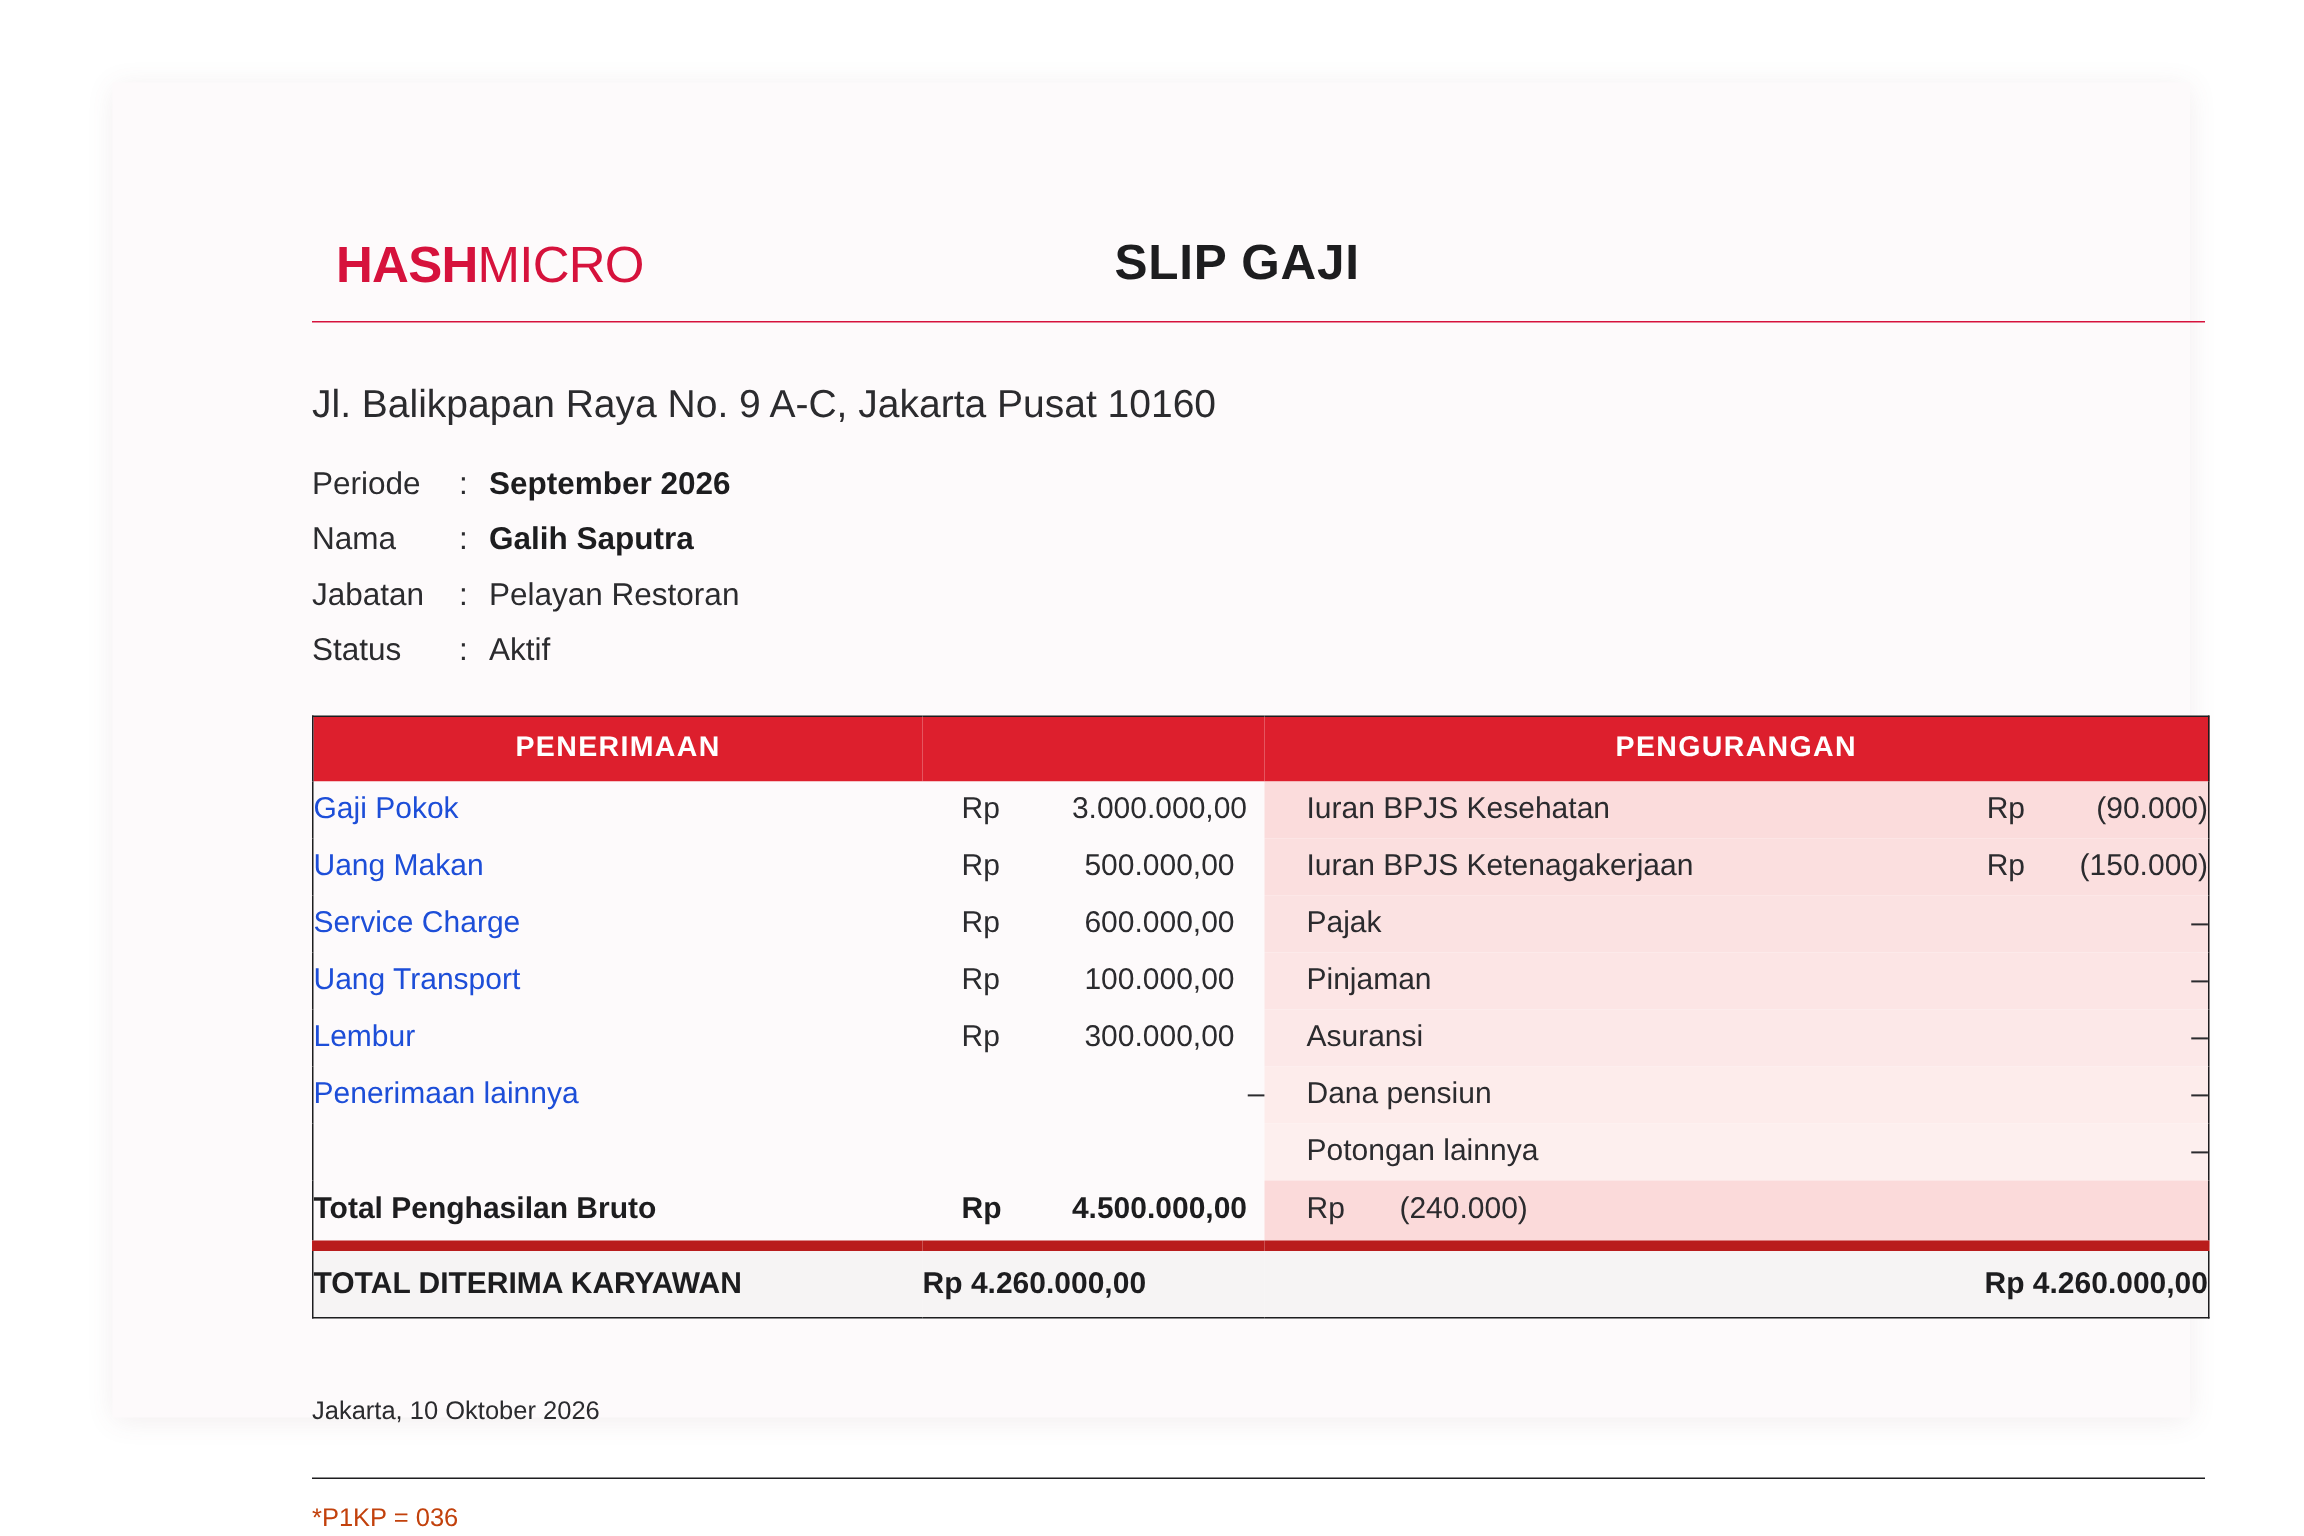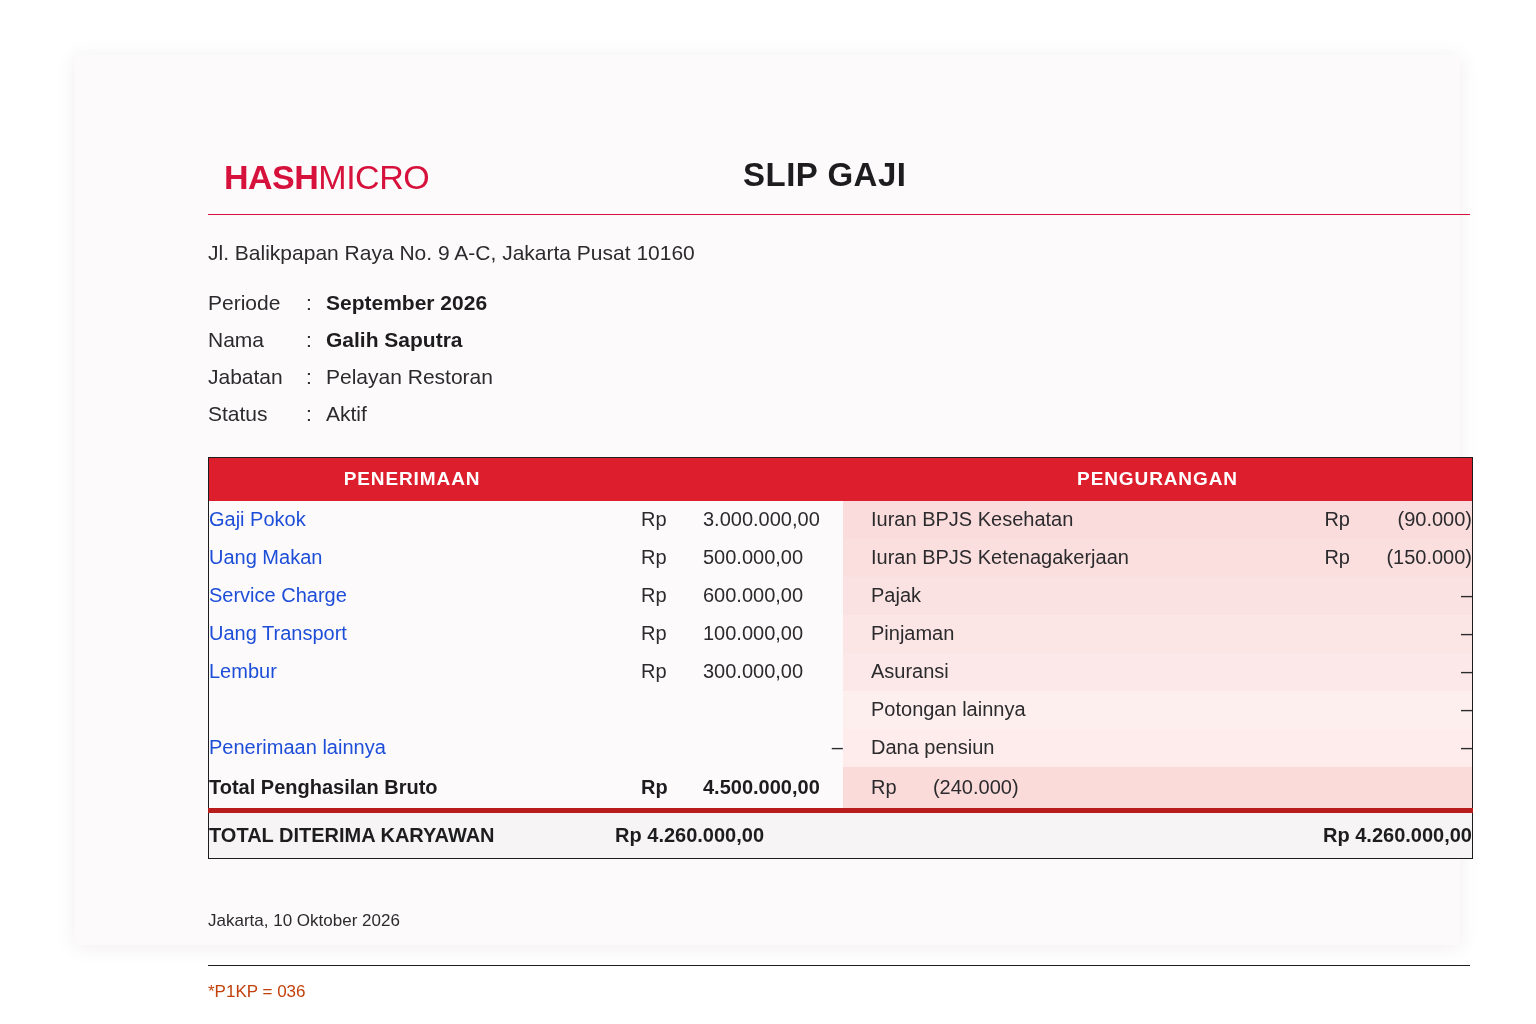--- a/index.html
+++ b/index.html
@@ -73,8 +73,8 @@
   }
 
   .address {
-    margin-top: 26px;
-    font-size: 21px;
+    margin-top: 39px;
+    font-size: 26px;
     color: #2b2b2e;
   }
 

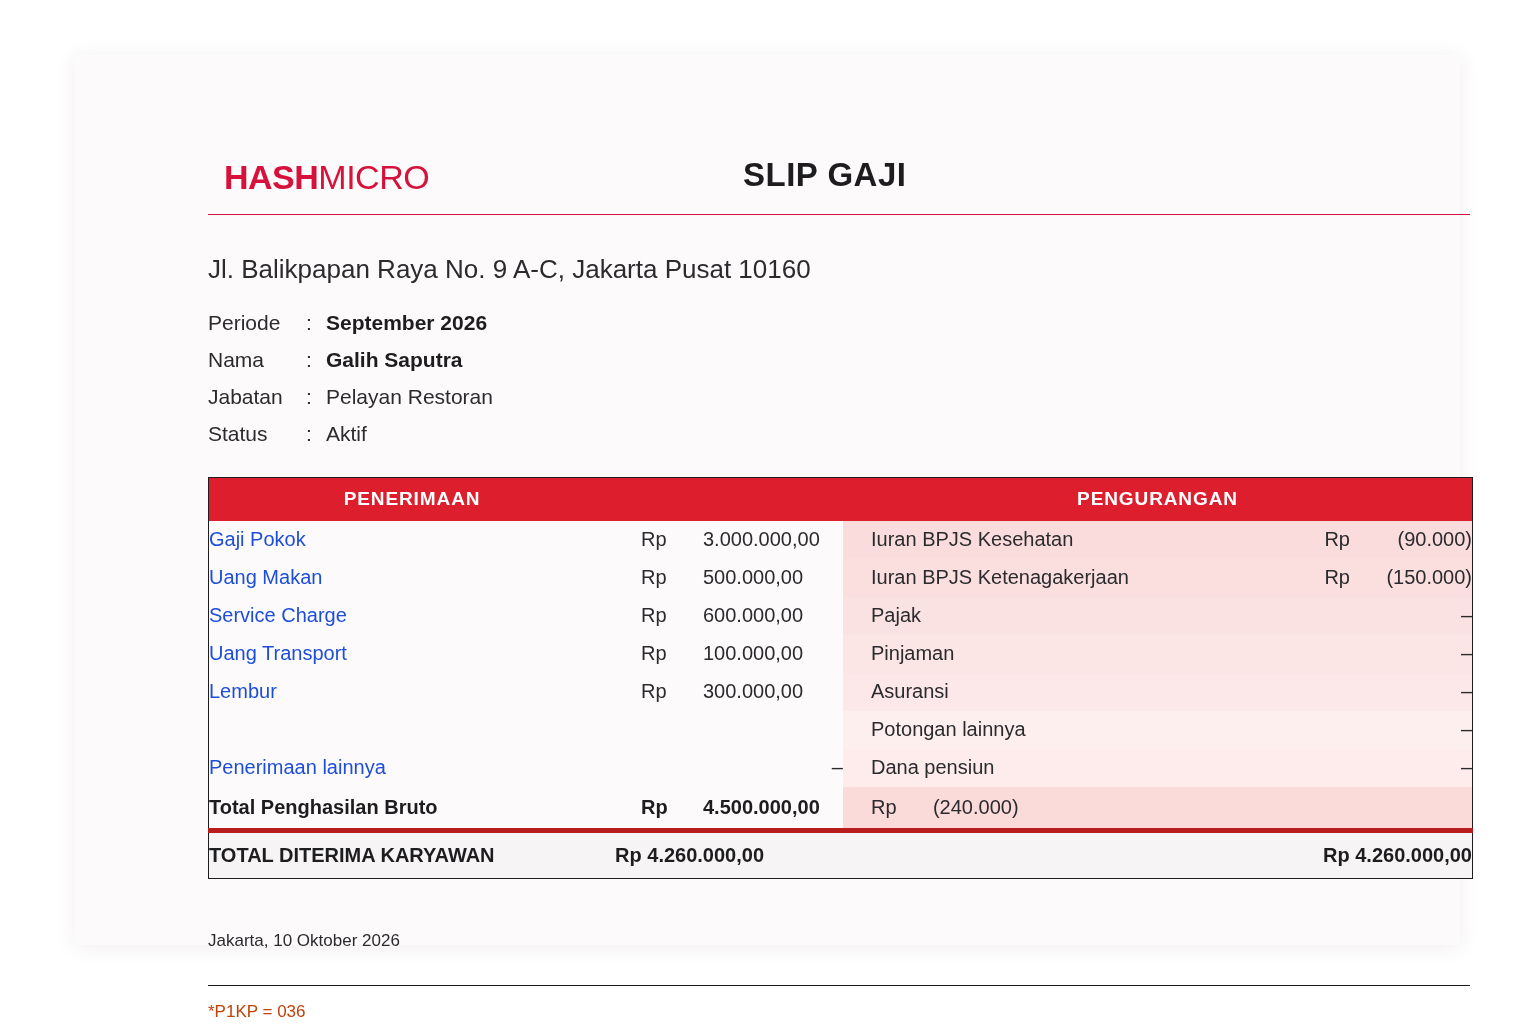--- a/index.html
+++ b/index.html
@@ -150,7 +150,7 @@
     padding-left: 26px;
   }
   .amt-rp { }
-  .amt-num { min-width: 140px; text-align: left; }
+  .amt-num { min-width: 140px; text-align: center; }
   .amt-dash { text-align: right; display: block; }
 
   .ded-cell {

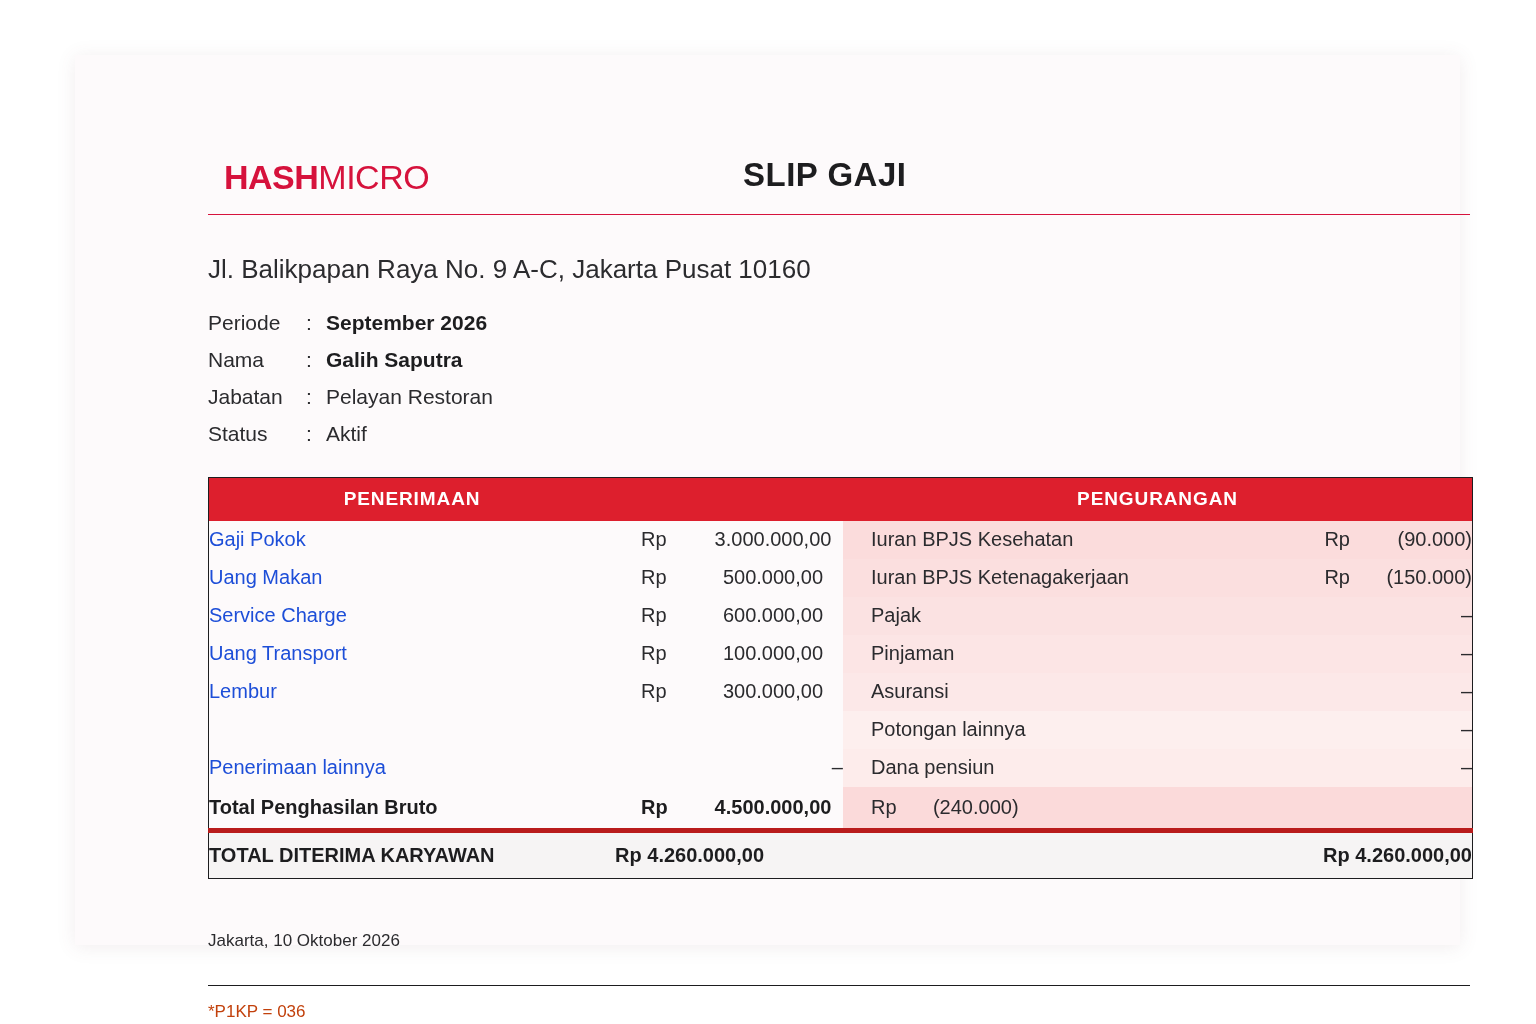--- a/index.html
+++ b/index.html
@@ -392,27 +392,27 @@
         </tr>
 
         <tr>
+          <td class="body-left-cell vline-1">Penerimaan lainnya</td>
+          <td class="body-amt-cell vline-2">
+            <span class="amt-dash">–</span>
+          </td>
+          <td class="ded-cell r5 row-sep">
+            <span class="ded-wrap">
+              <span class="ded-name">Dana pensiun</span>
+              <span class="ded-right">
+                <span class="ded-rp"></span>
+                <span class="ded-num">–</span>
+              </span>
+            </span>
+          </td>
+        </tr>
+
+        <tr>
           <td class="body-left-cell vline-1"></td>
           <td class="body-amt-cell vline-2"></td>
           <td class="ded-cell r6">
             <span class="ded-wrap">
               <span class="ded-name">Potongan lainnya</span>
-              <span class="ded-right">
-                <span class="ded-rp"></span>
-                <span class="ded-num">–</span>
-              </span>
-            </span>
-          </td>
-        </tr>
-
-        <tr>
-          <td class="body-left-cell vline-1">Penerimaan lainnya</td>
-          <td class="body-amt-cell vline-2">
-            <span class="amt-dash">–</span>
-          </td>
-          <td class="ded-cell r5 row-sep">
-            <span class="ded-wrap">
-              <span class="ded-name">Dana pensiun</span>
               <span class="ded-right">
                 <span class="ded-rp"></span>
                 <span class="ded-num">–</span>

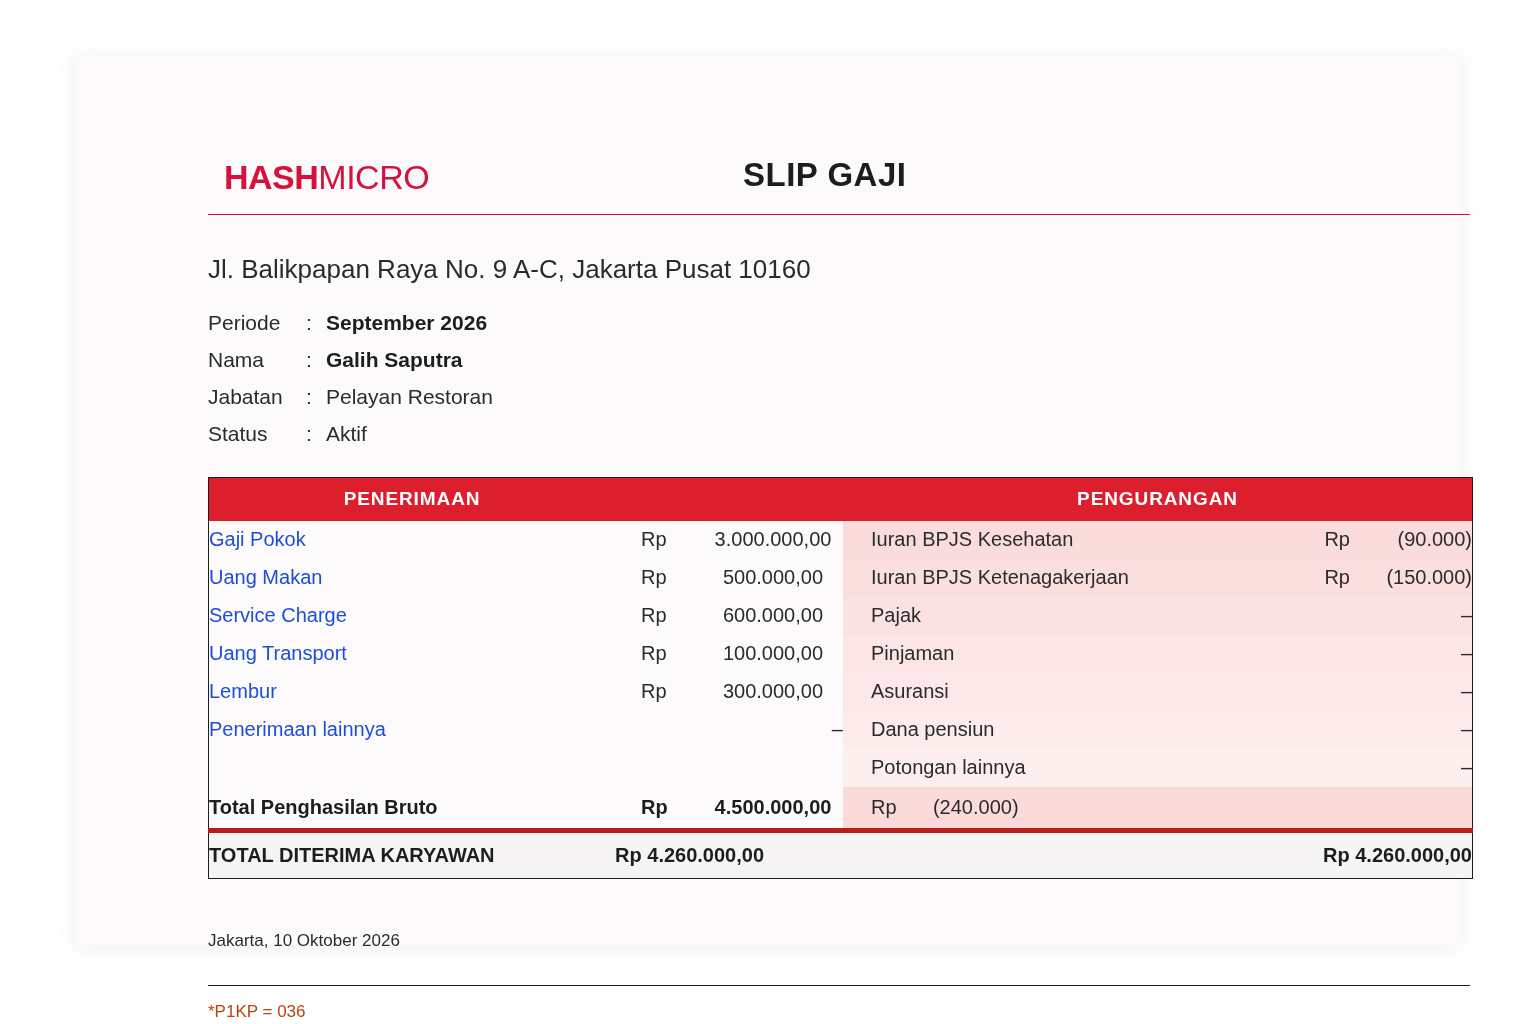--- a/index.html
+++ b/index.html
@@ -218,7 +218,7 @@
   .total-ded .ded-right { justify-content: flex-end; }
 
   .grand-row td {
-    border-top: 5px solid #b91c1c;
+    border-top: 7px solid #b91c1c;
     background: #f6f4f4;
     height: 48px;
     vertical-align: middle;

